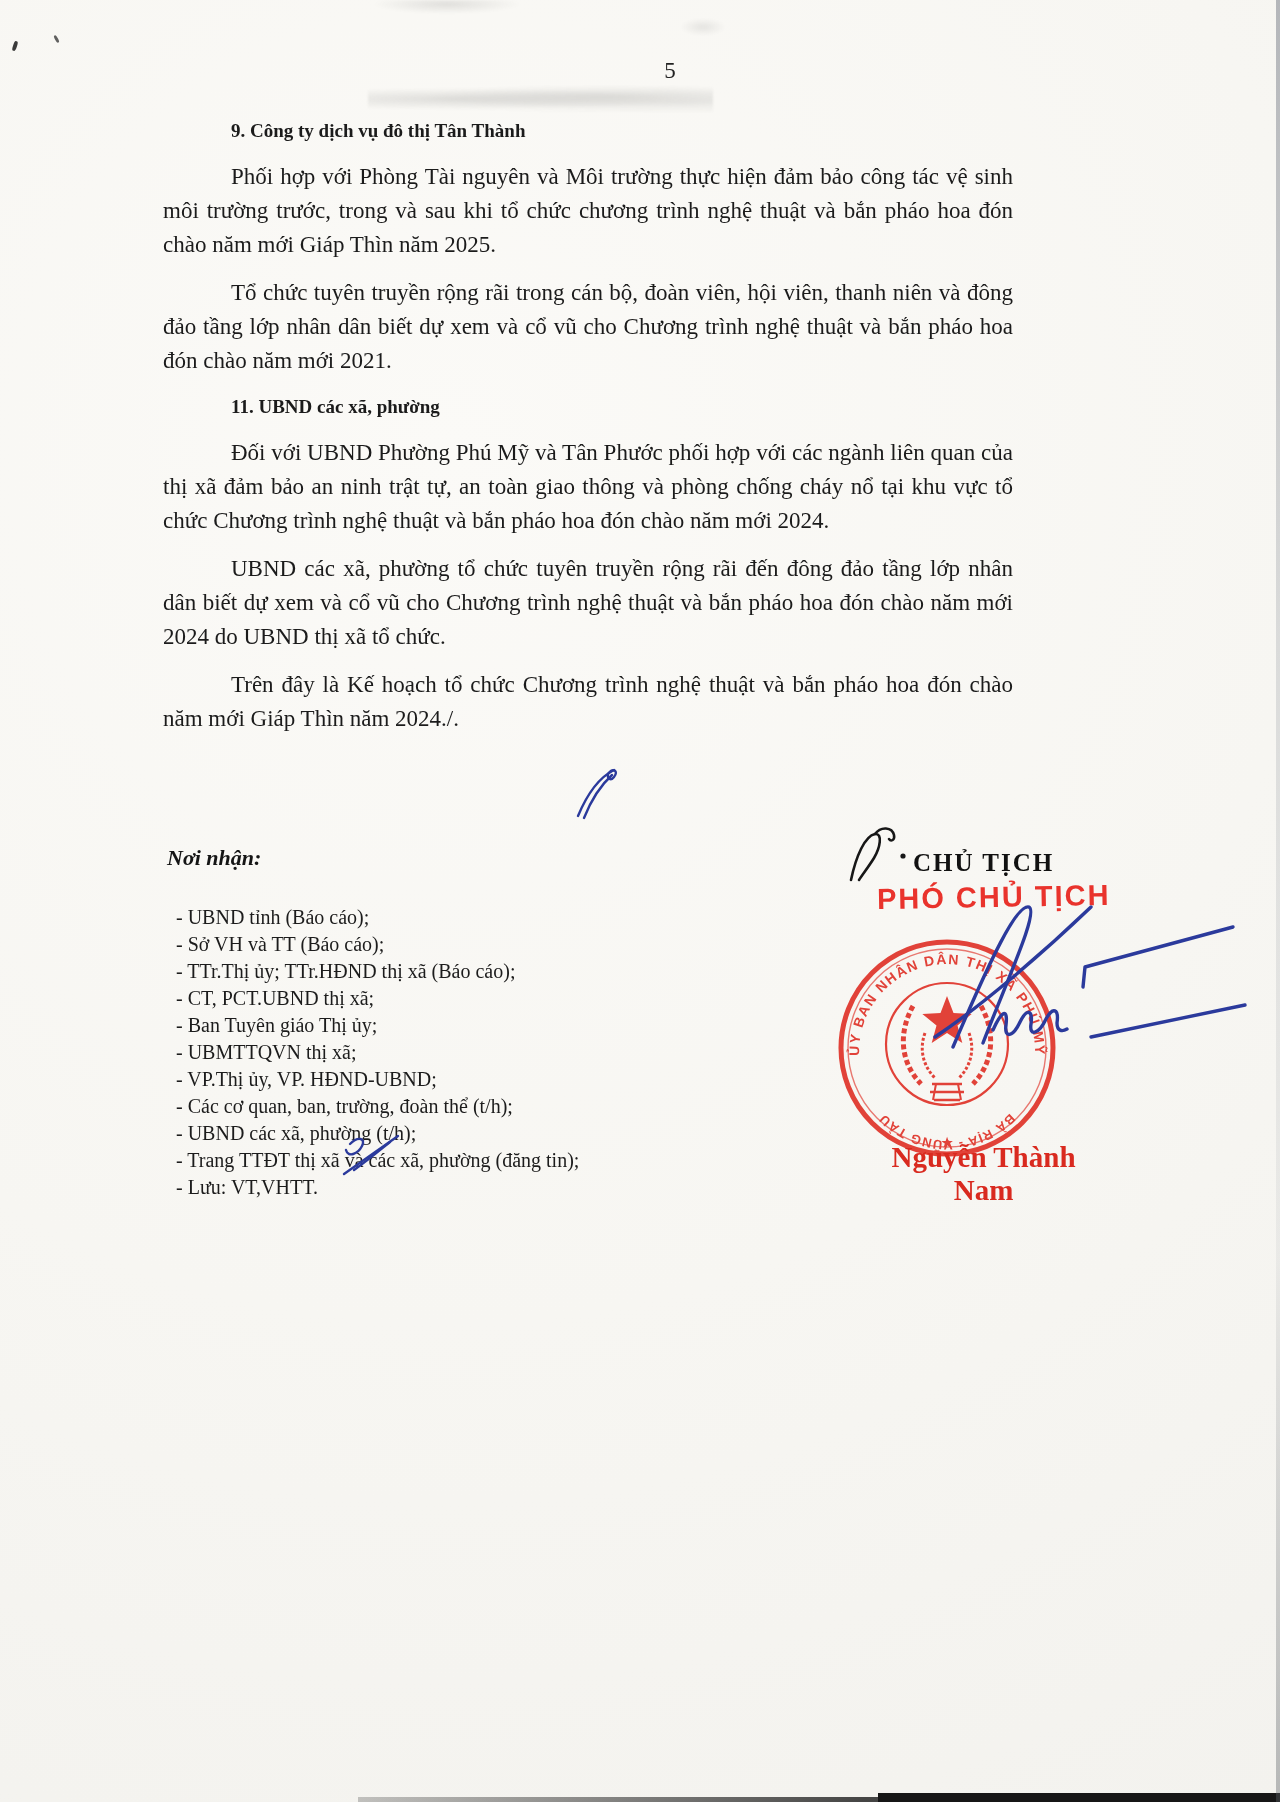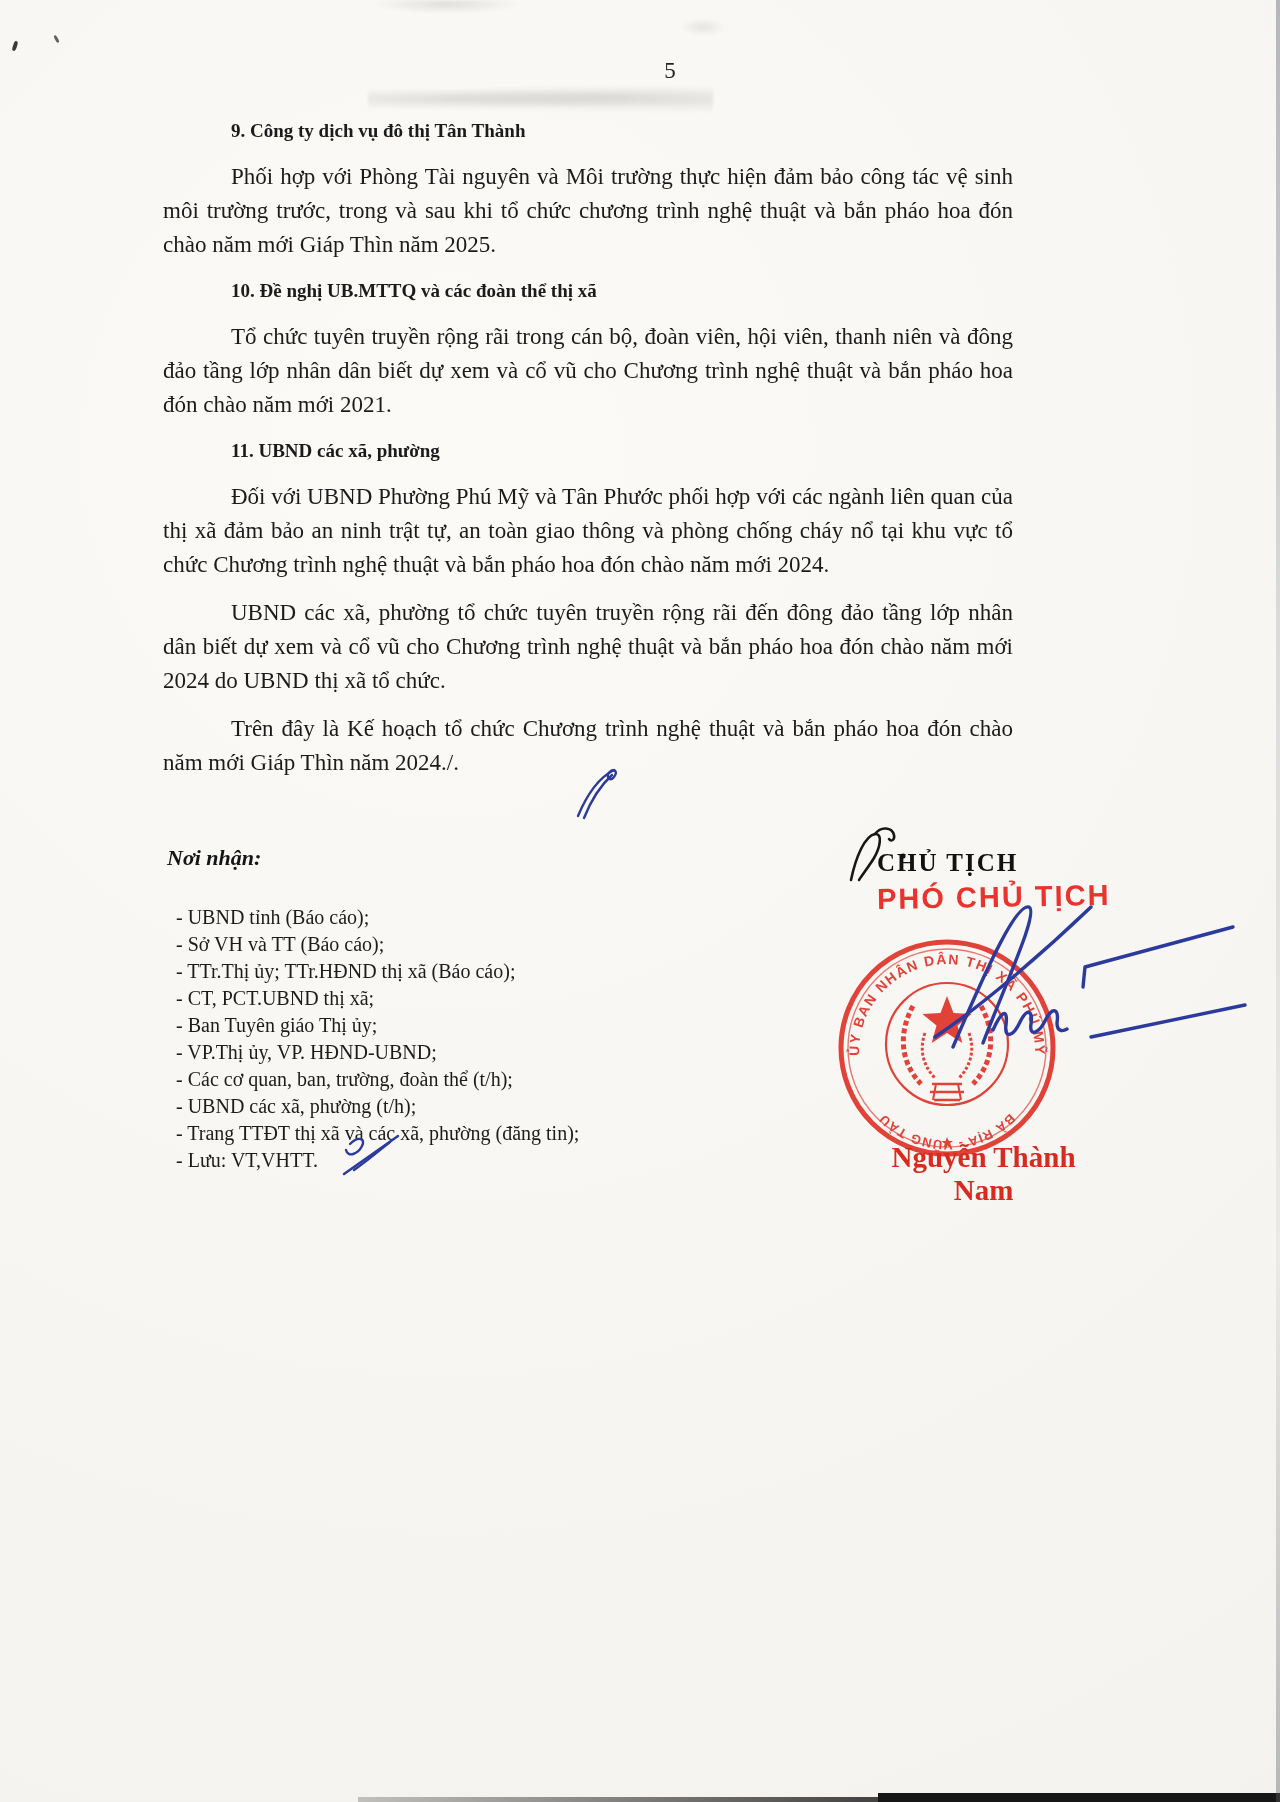--- a/index.html
+++ b/index.html
@@ -88,7 +88,6 @@
   <div class="content">
     <h3 class="first">9. Công ty dịch vụ đô thị Tân Thành</h3>
     <p>Phối hợp với Phòng Tài nguyên và Môi trường thực hiện đảm bảo công tác vệ sinh môi trường trước, trong và sau khi tổ chức chương trình nghệ thuật và bắn pháo hoa đón chào năm mới Giáp Thìn năm 2025.</p>
-    <h3>10. Đề nghị UB.MTTQ và các đoàn thể thị xã</h3>
     <p>Tổ chức tuyên truyền rộng rãi trong cán bộ, đoàn viên, hội viên, thanh niên và đông đảo tầng lớp nhân dân biết dự xem và cổ vũ cho Chương trình nghệ thuật và bắn pháo hoa đón chào năm mới 2021.</p>
     <h3>11. UBND các xã, phường</h3>
     <p>Đối với UBND Phường Phú Mỹ và Tân Phước phối hợp với các ngành liên quan của thị xã đảm bảo an ninh trật tự, an toàn giao thông và phòng chống cháy nổ tại khu vực tổ chức Chương trình nghệ thuật và bắn pháo hoa đón chào năm mới 2024.</p>

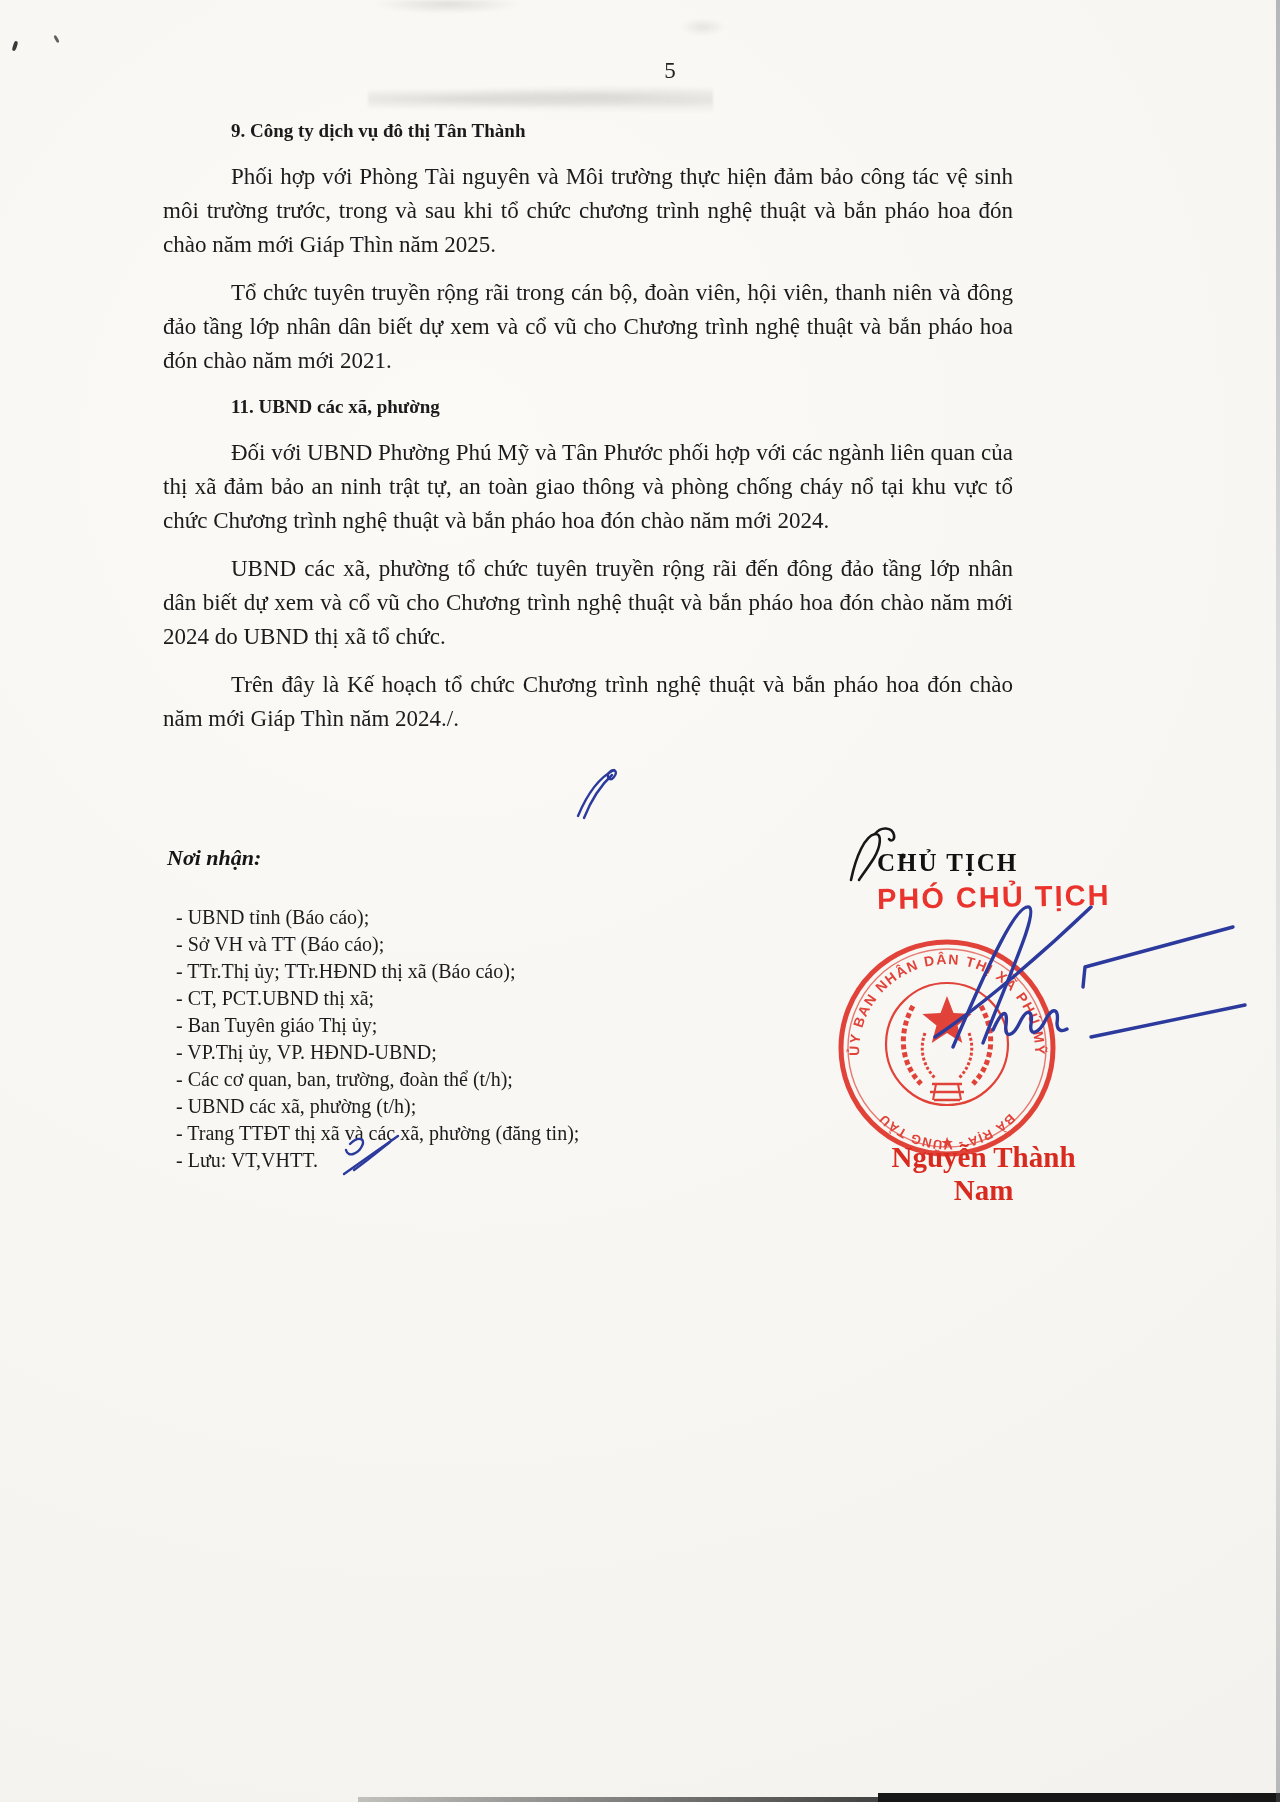--- a/index.html
+++ b/index.html
@@ -32,7 +32,7 @@
     font-size:20px;line-height:27px;color:#1c1c1c;
   }
   .title-black{
-    position:absolute;left:877px;top:849px;
+    position:absolute;left:913px;top:849px;
     font-size:25px;font-weight:bold;letter-spacing:2px;color:#111;
     font-family:"Liberation Serif", serif;
   }

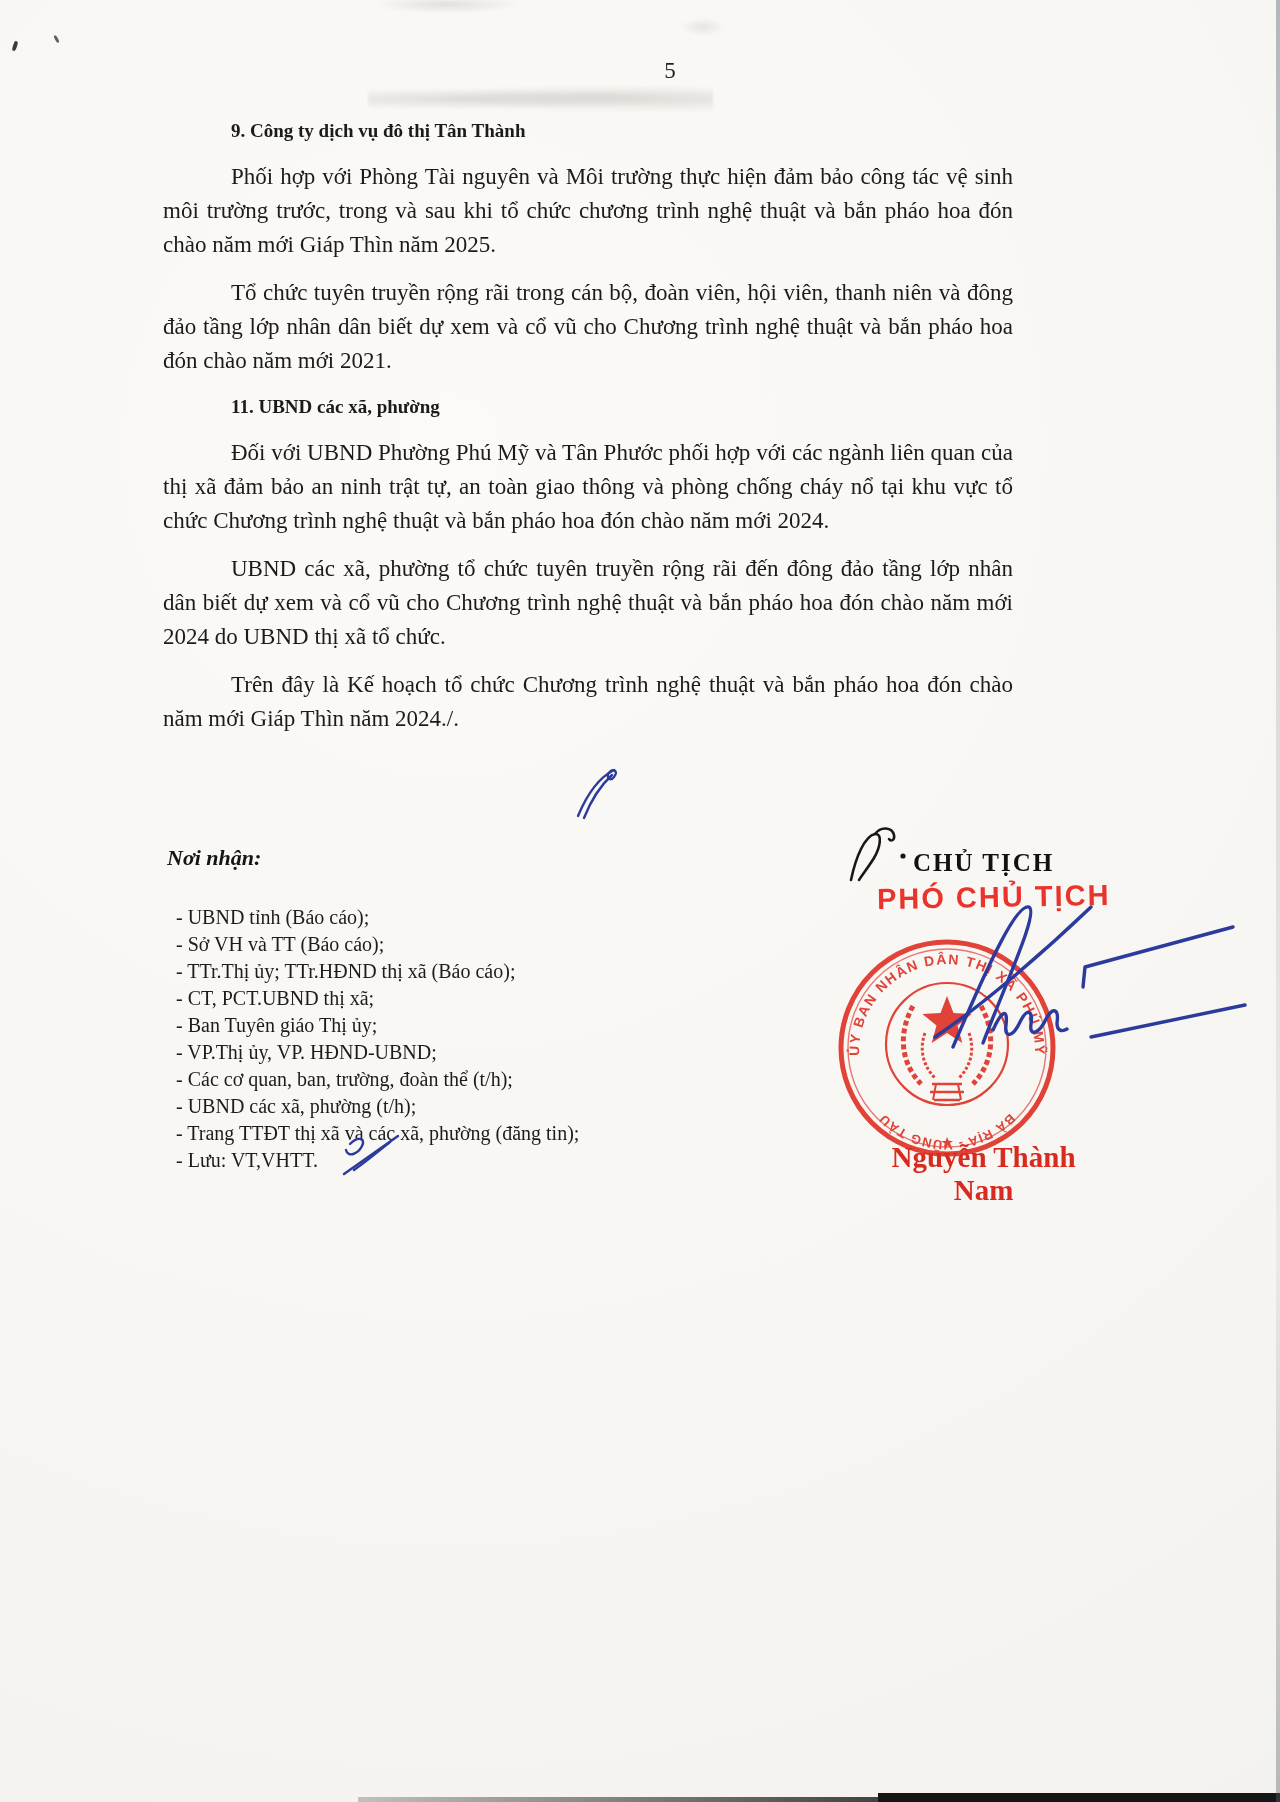--- a/index.html
+++ b/index.html
@@ -110,6 +110,7 @@
     <li>- TTr.Thị ủy; TTr.HĐND thị xã (Báo cáo);</li>
     <li>- CT, PCT.UBND thị xã;</li>
     <li>- Ban Tuyên giáo Thị ủy;</li>
+    <li>- UBMTTQVN thị xã;</li>
     <li>- VP.Thị ủy, VP. HĐND-UBND;</li>
     <li>- Các cơ quan, ban, trường, đoàn thể (t/h);</li>
     <li>- UBND các xã, phường (t/h);</li>

